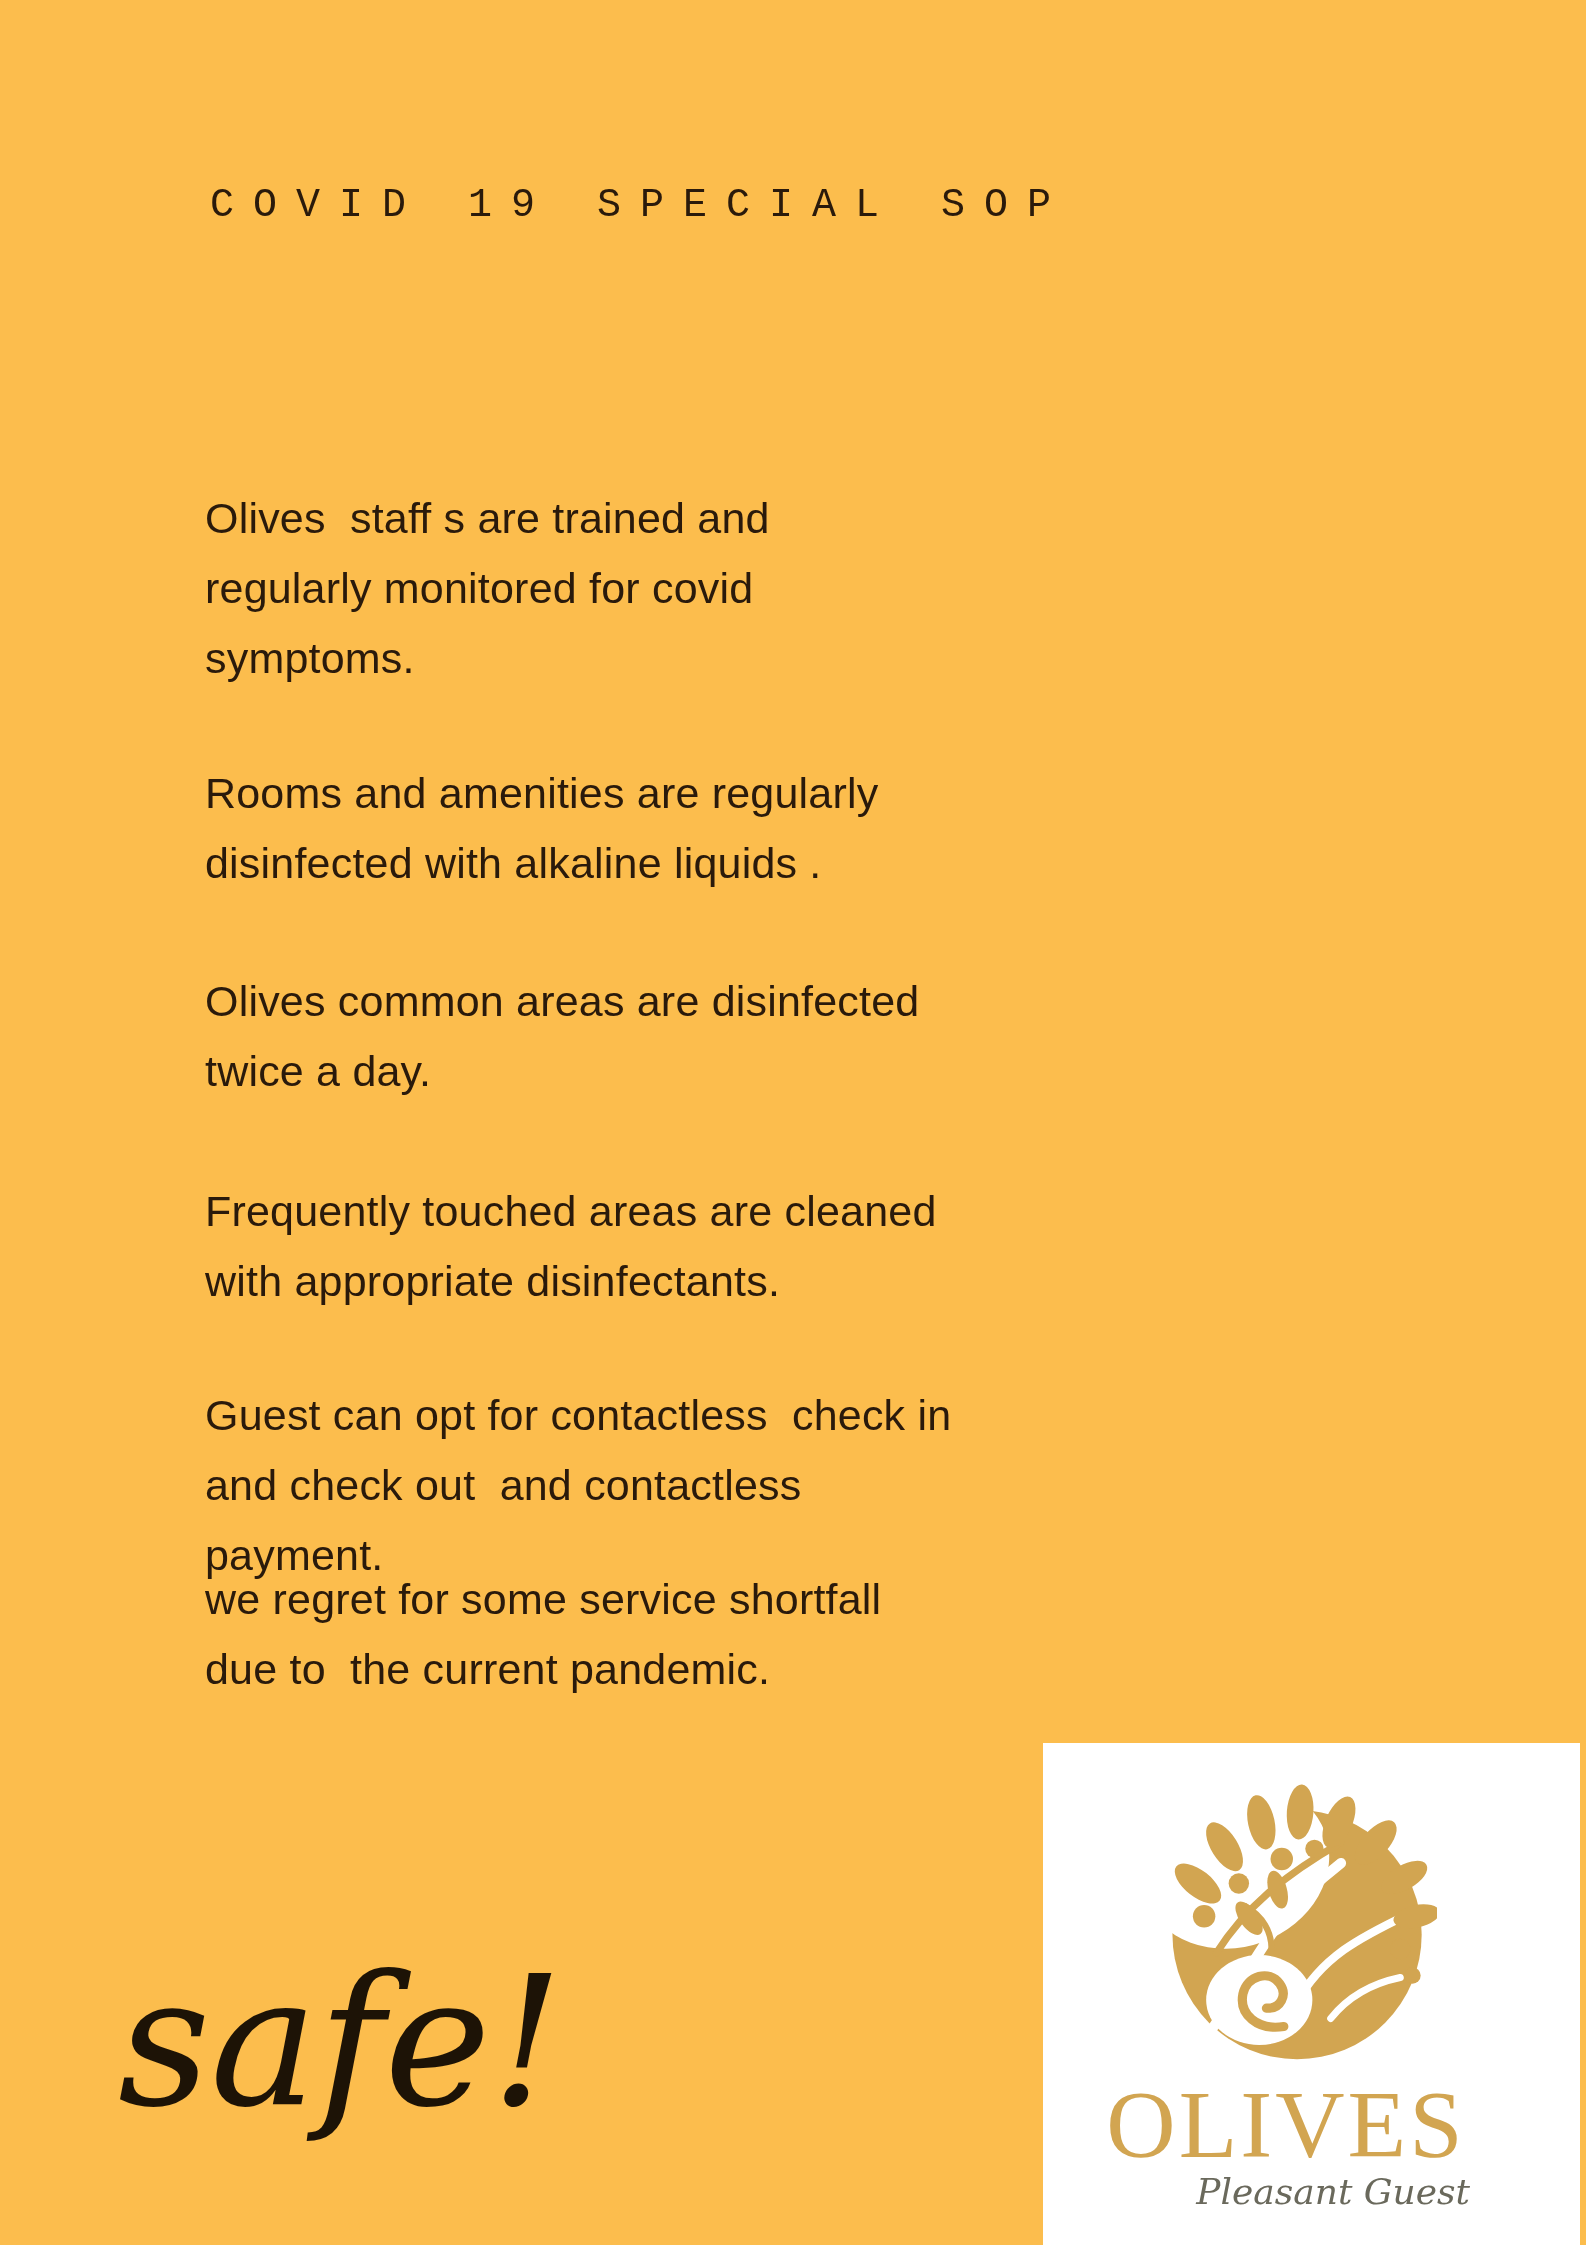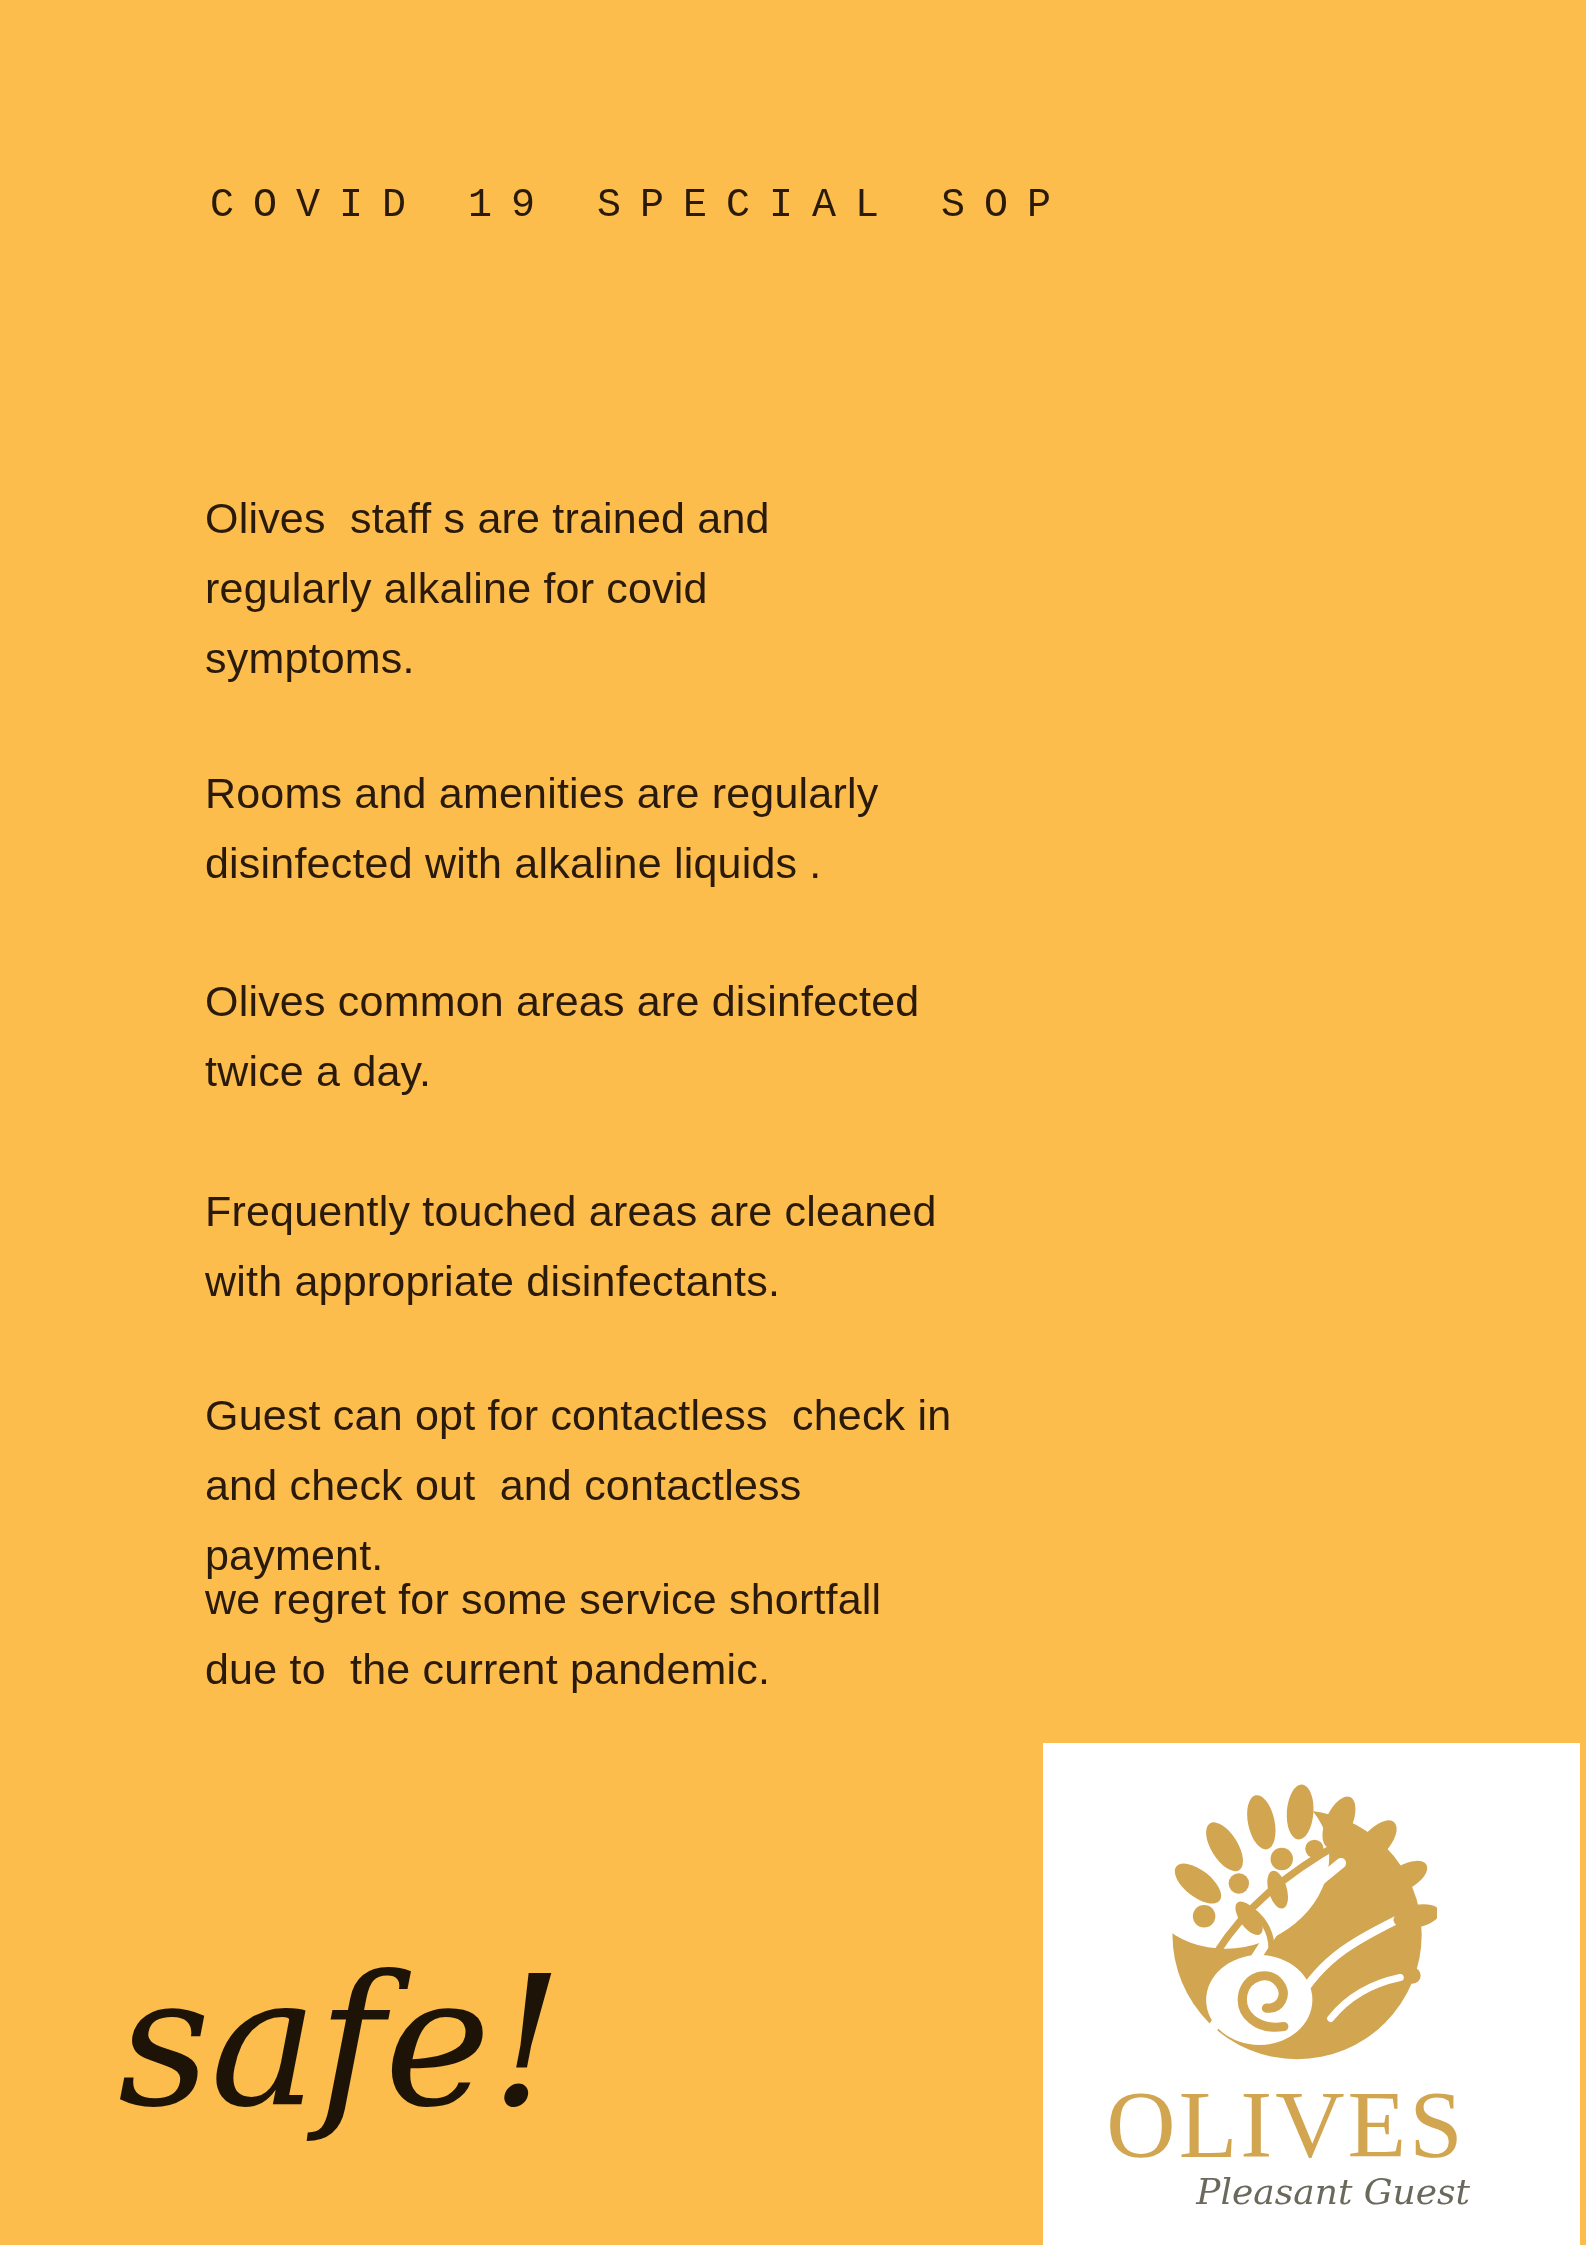--- a/index.html
+++ b/index.html
@@ -79,7 +79,7 @@
   <div class="title">COVID 19 SPECIAL SOP</div>
 
   <div class="para" id="p1">Olives  staff s are trained and
-regularly alkaline for covid
+regularly monitored for covid
 symptoms.</div>
   <div class="para" id="p3">Olives common areas are disinfected
 twice a day.</div>

